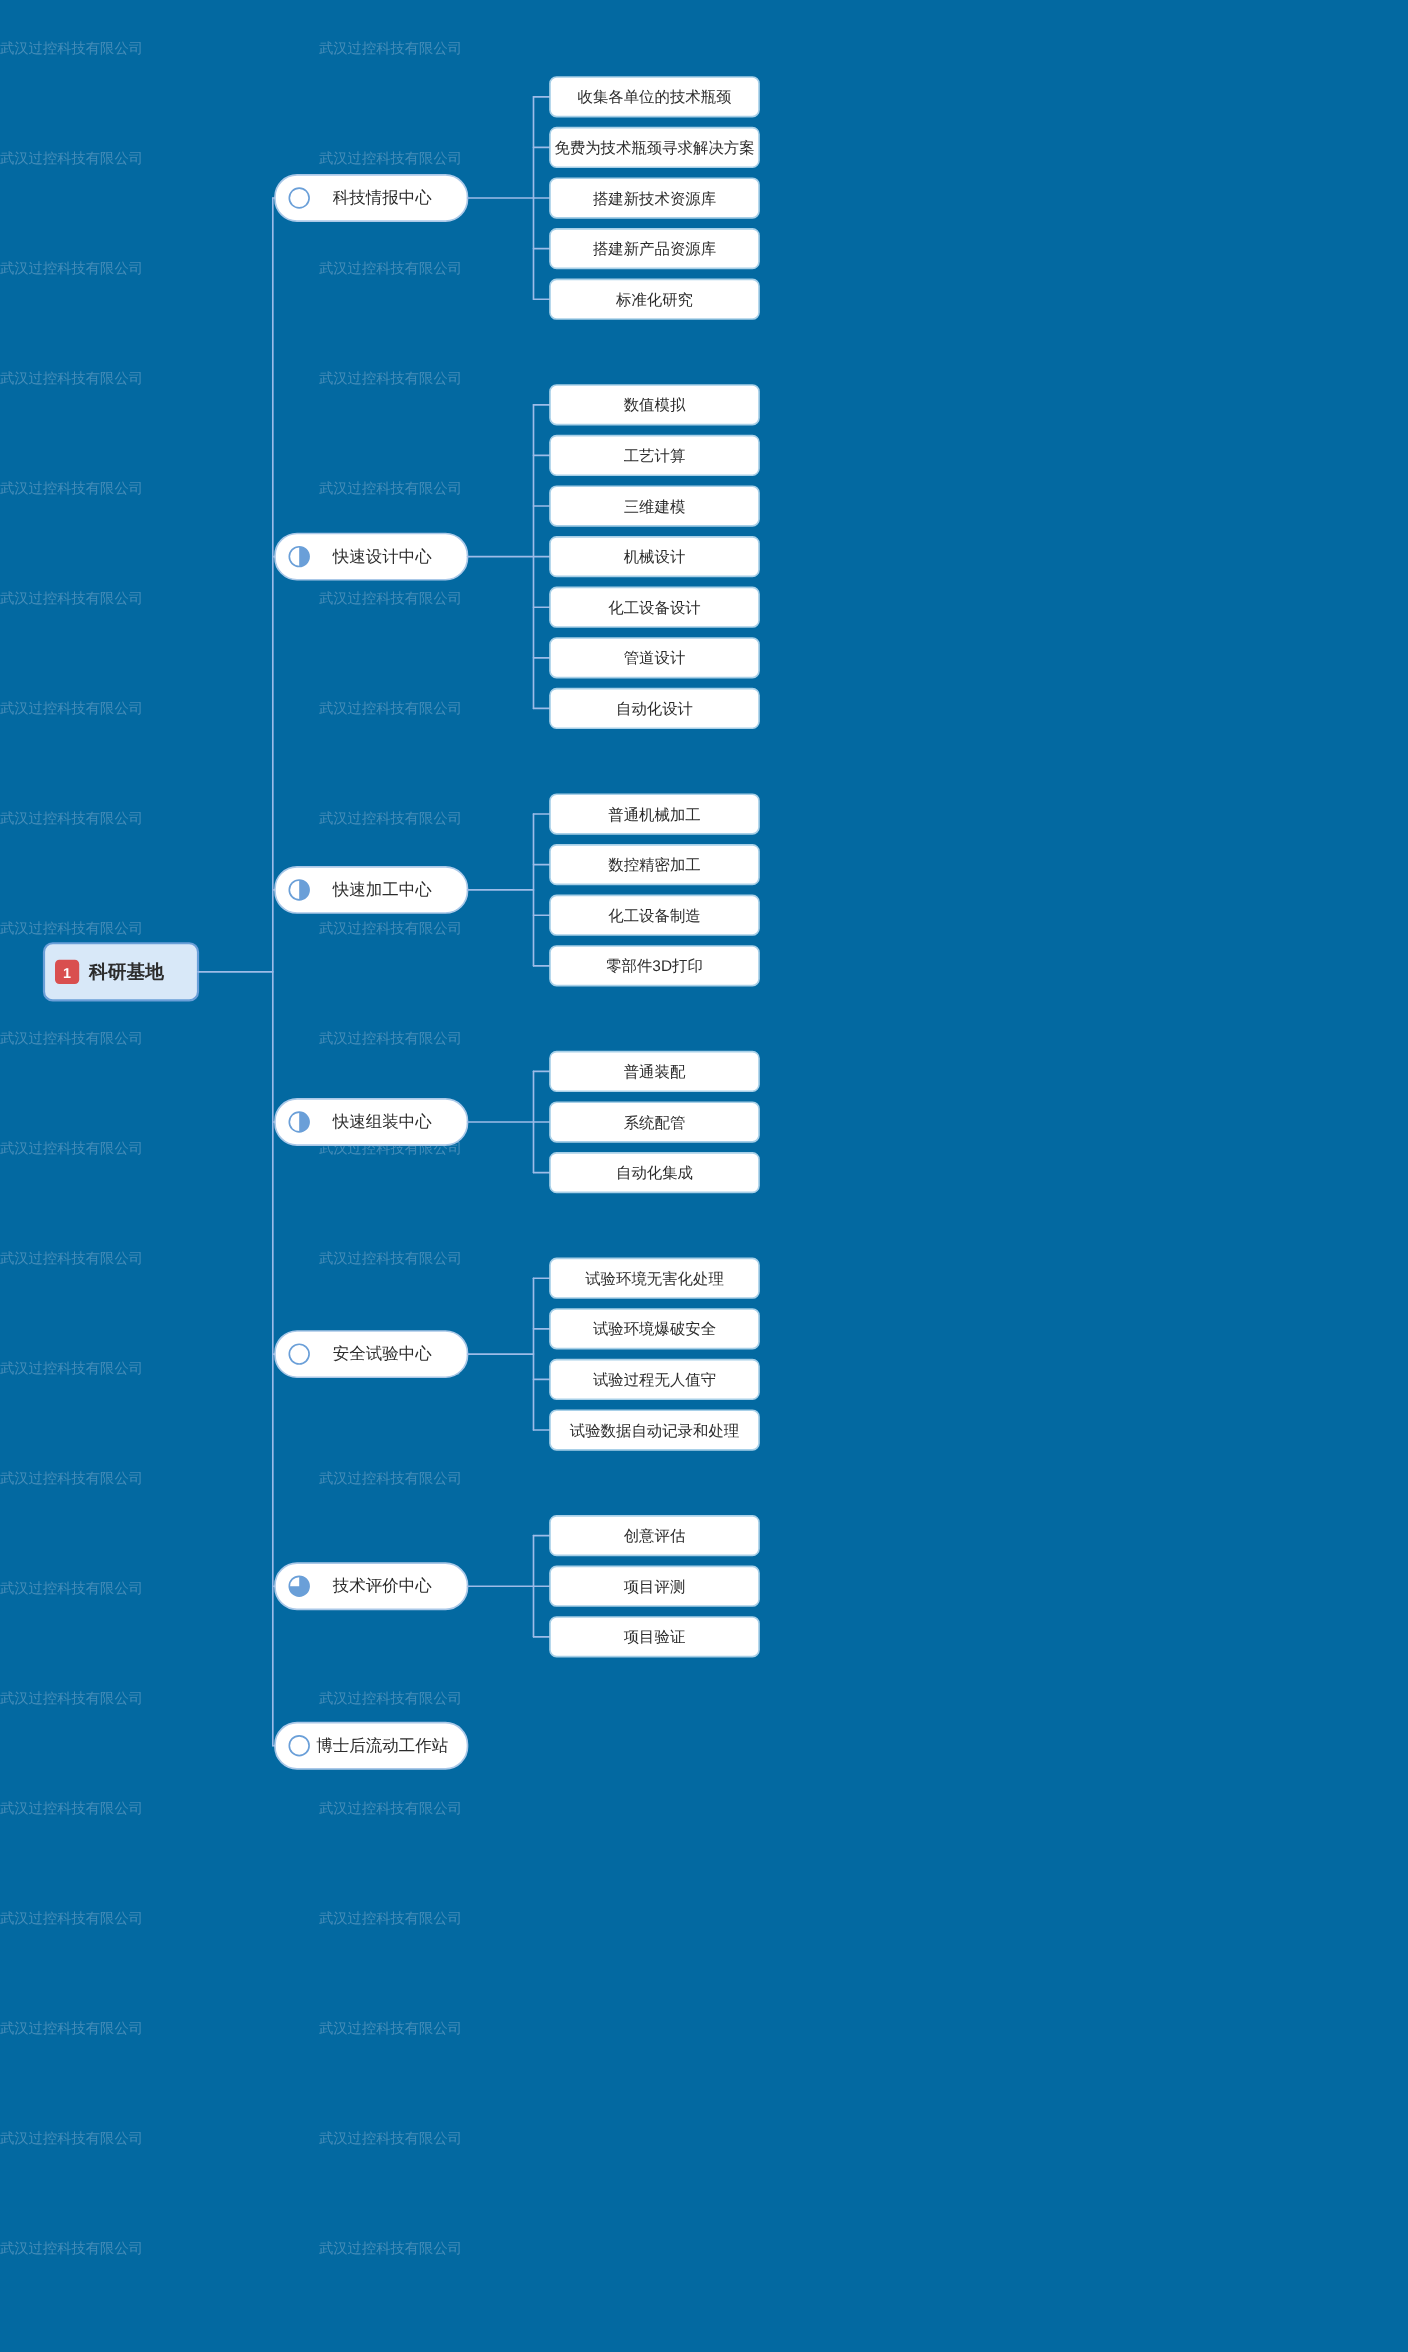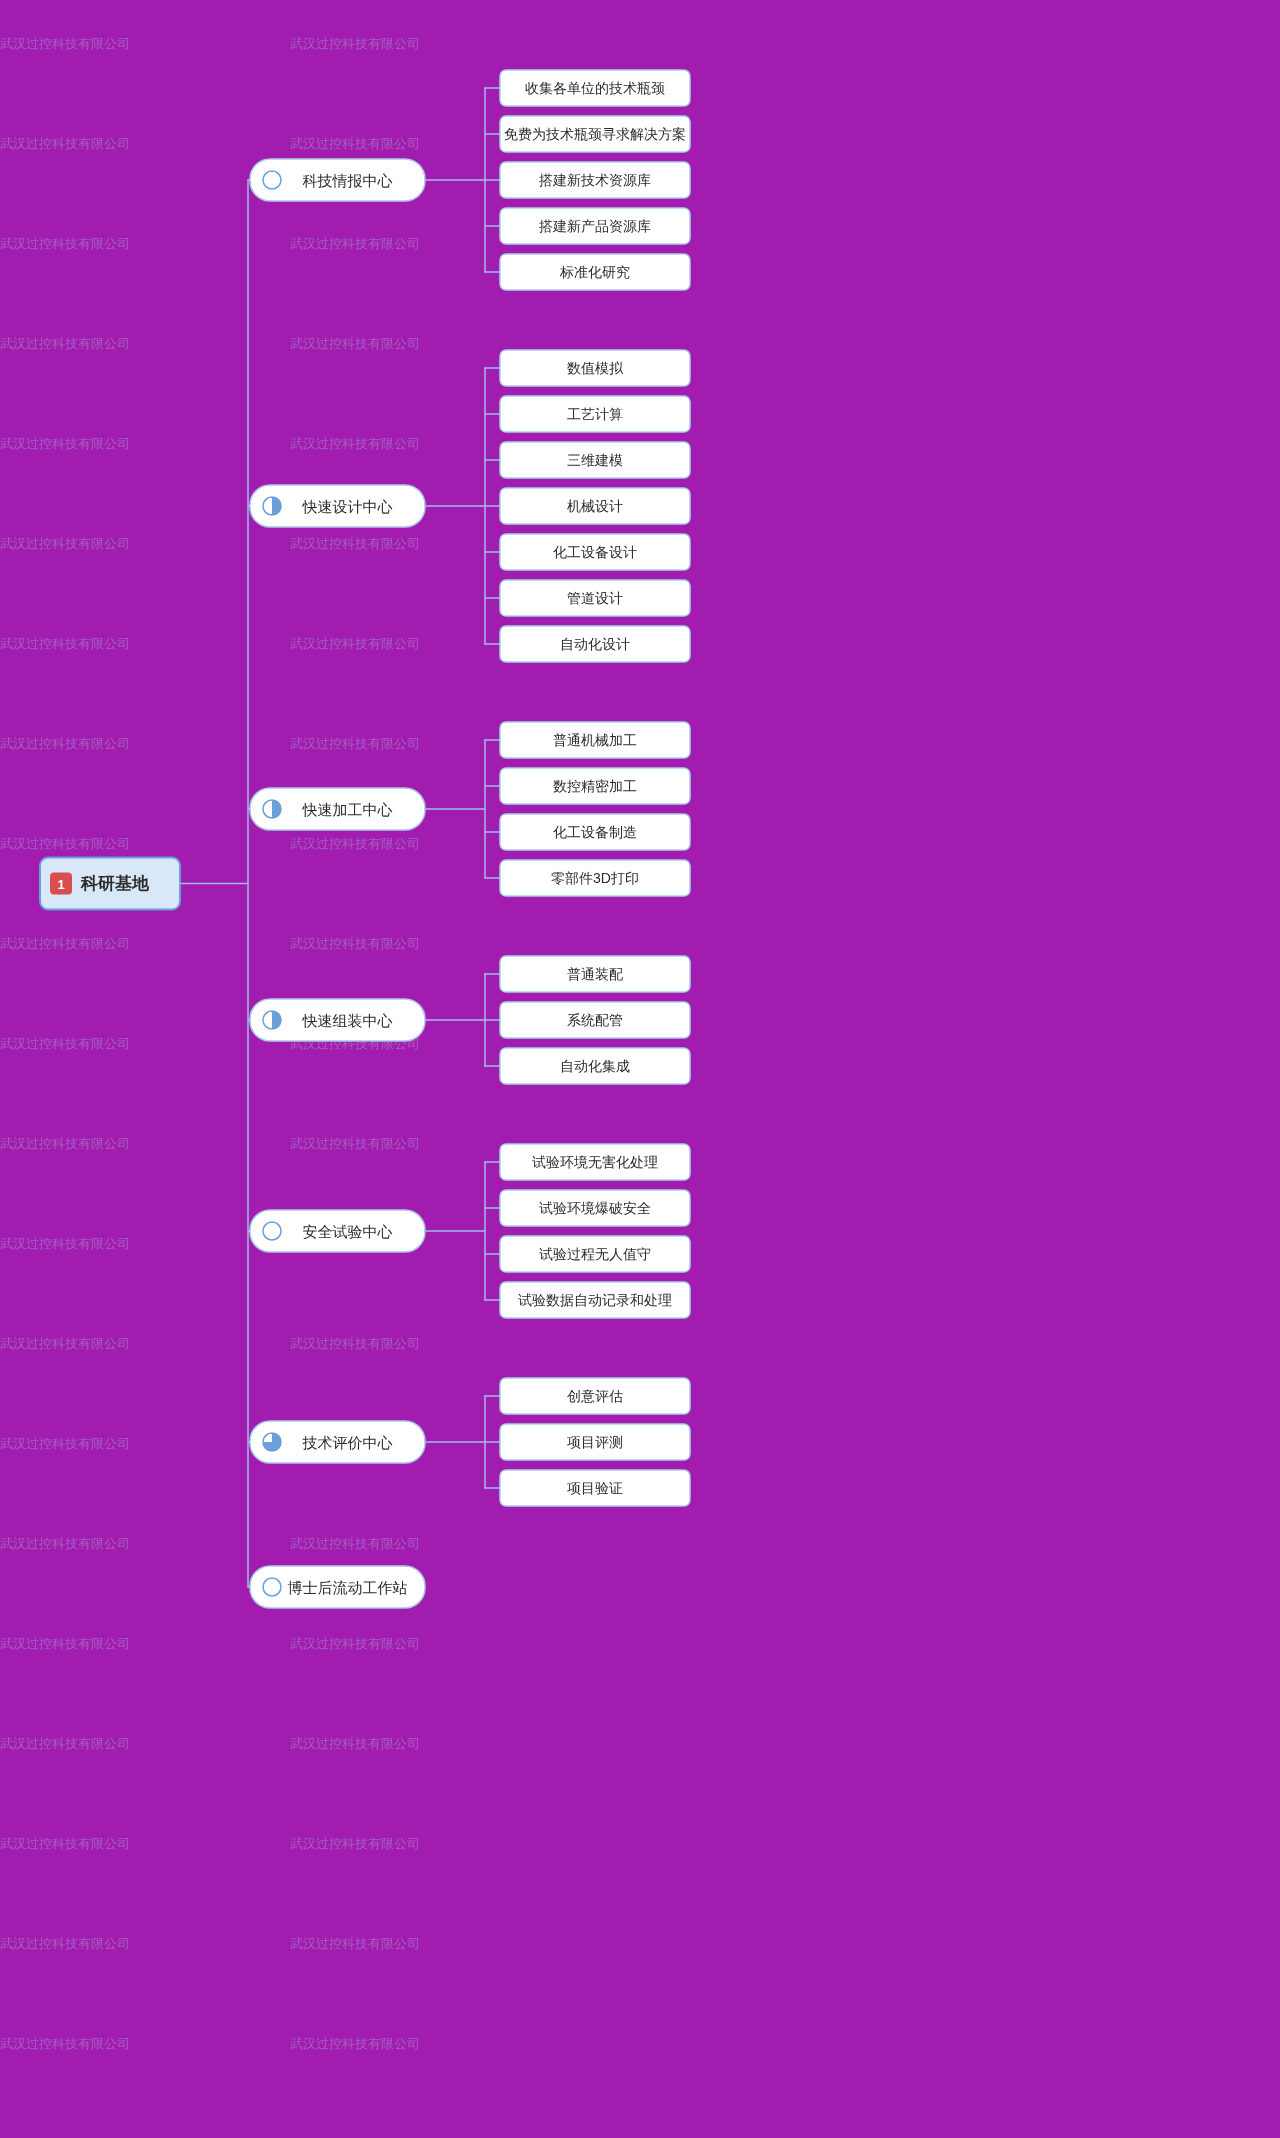--- a/index.html
+++ b/index.html
@@ -21,7 +21,7 @@
       width: 1280px;
       min-height: 2138px;
       position: relative;
-      background: #a21caf;
+      background: #0369a1;
       overflow: hidden;
     }
 

